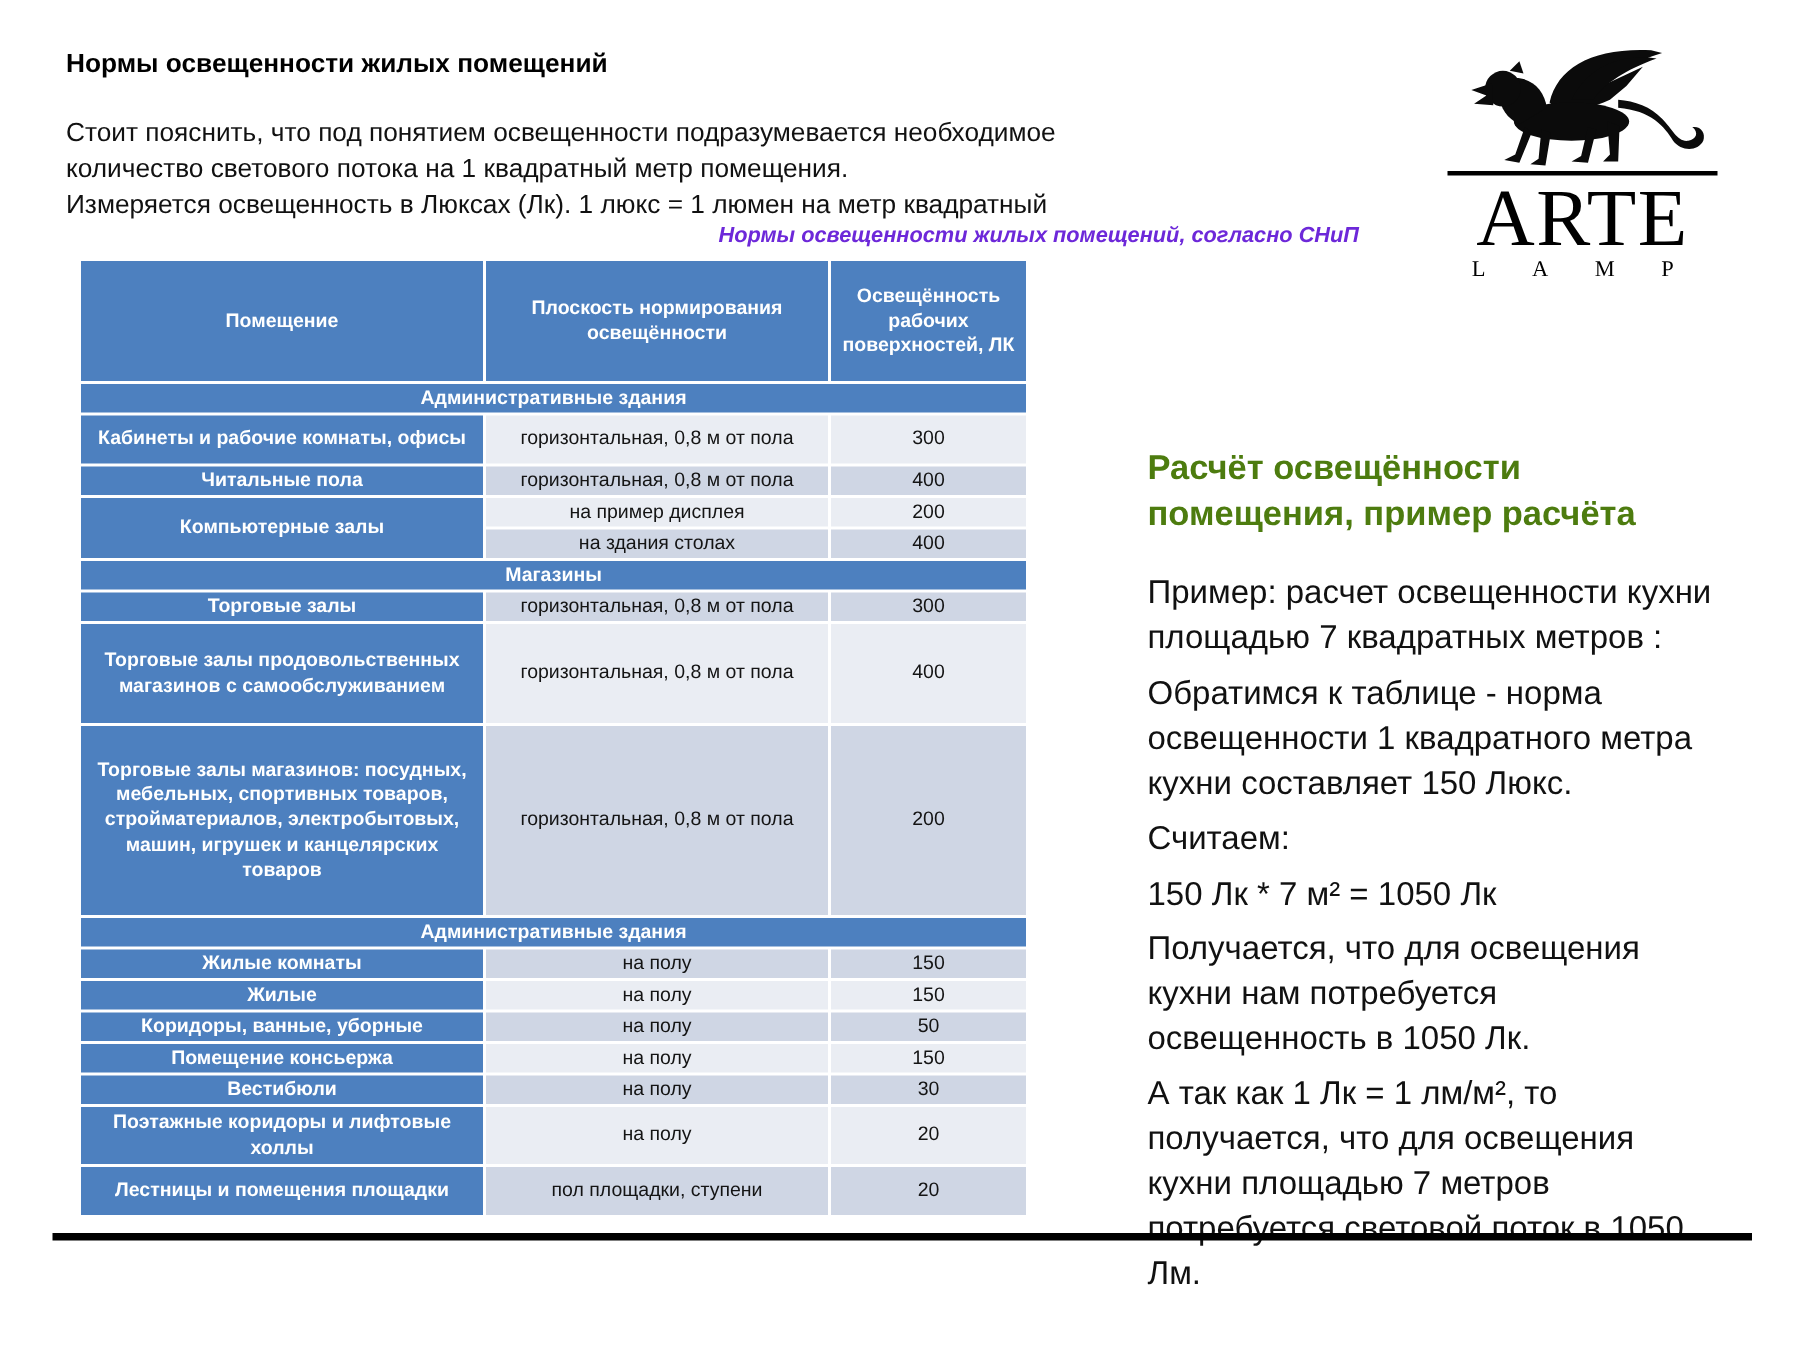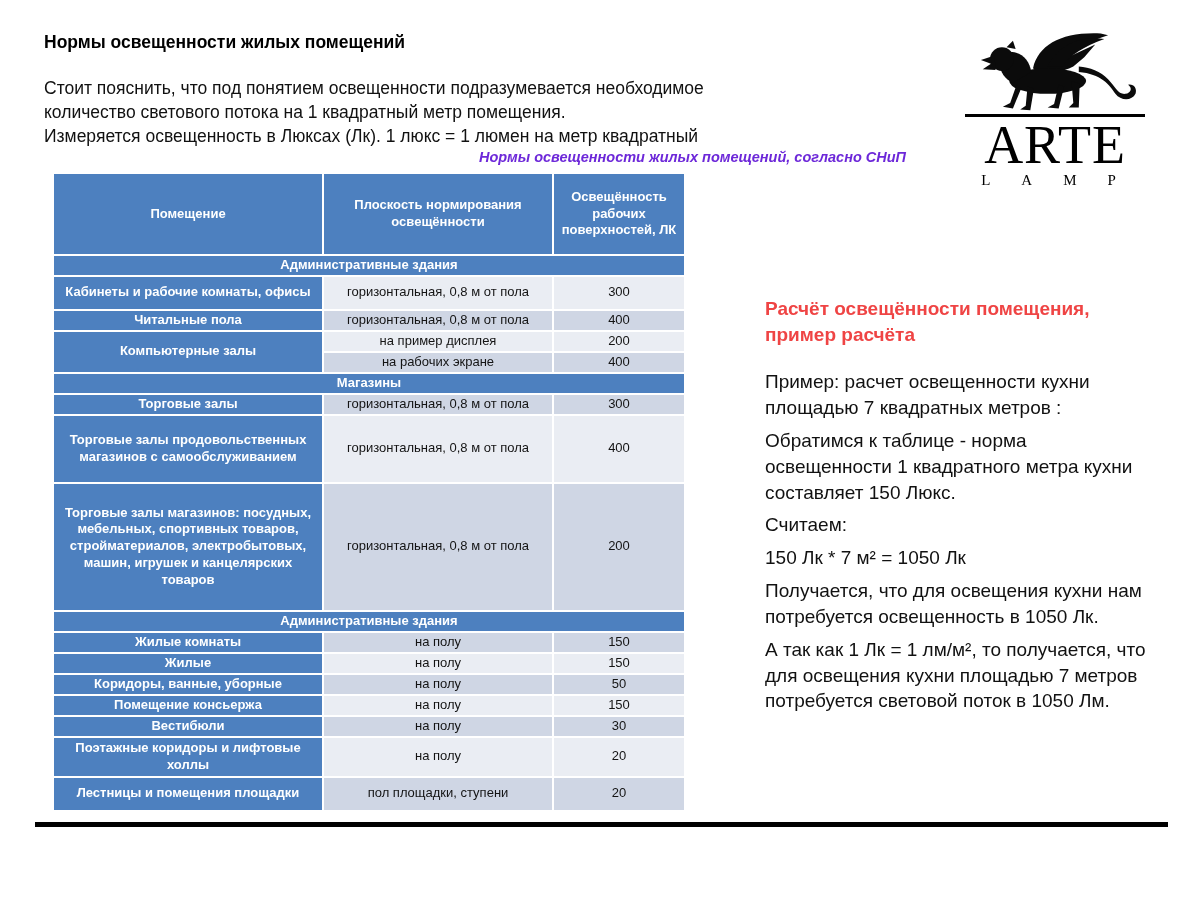--- a/index.html
+++ b/index.html
@@ -65,7 +65,7 @@
   }
   
   .calc { position:absolute; left:765px; top:296px; width:382px; }
-  .calc-title { font-size:19px; font-weight:bold; color:#ef4444; line-height:1.35; margin-bottom:22px; }
+  .calc-title { font-size:23px; font-weight:bold; color:#4d7c0f; line-height:1.35; margin-bottom:22px; }
   .calc p { font-size:19px; line-height:1.36; color:#111; margin:0 0 7px 0; }
   
   .bottom-rule { position:absolute; left:35px; top:822px; width:1133px; height:5px; background:#000; }

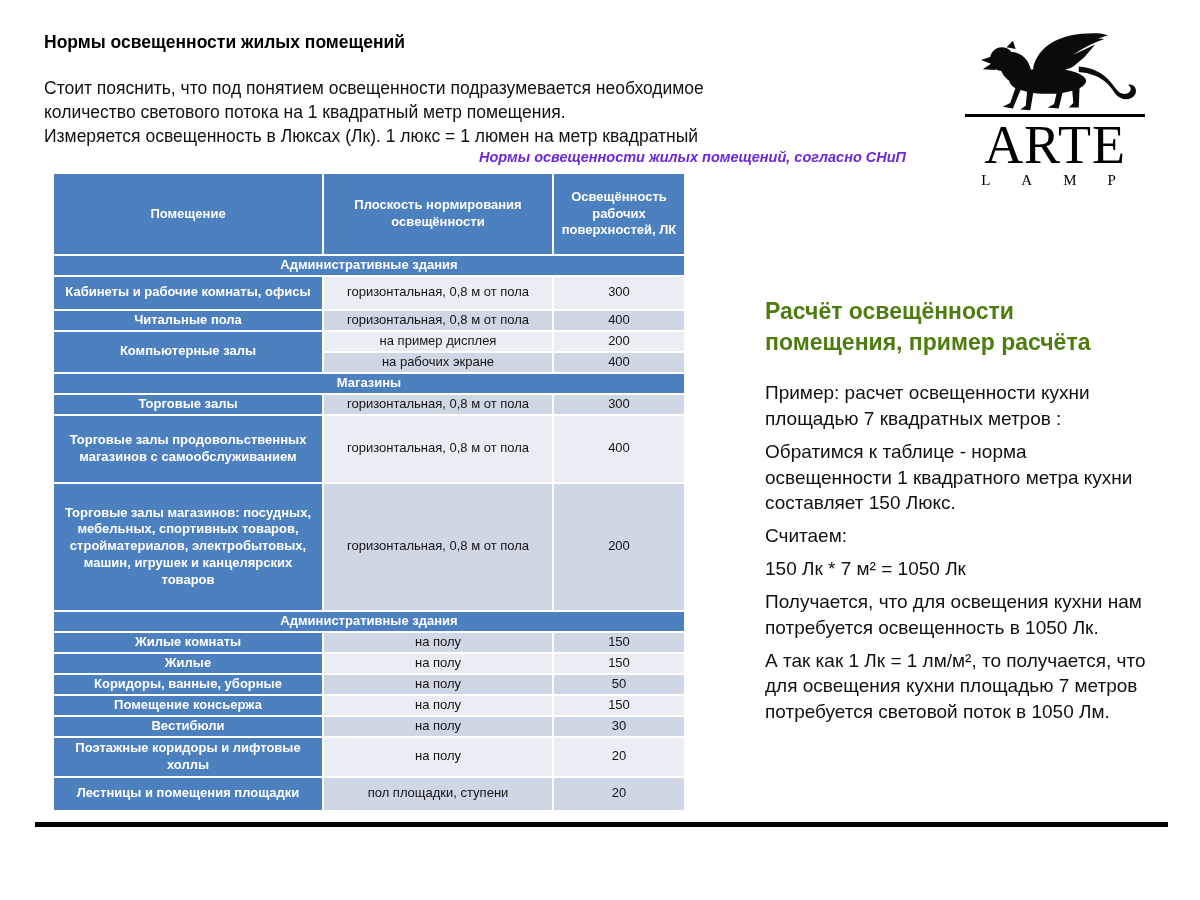--- a/index.html
+++ b/index.html
@@ -145,7 +145,7 @@
       <td class="c-light">200</td>
     </tr>
     <tr class="h-sm">
-      <td class="c-dark">на рабочих экране</td>
+      <td class="c-dark">на здания столах</td>
       <td class="c-dark">400</td>
     </tr>
 

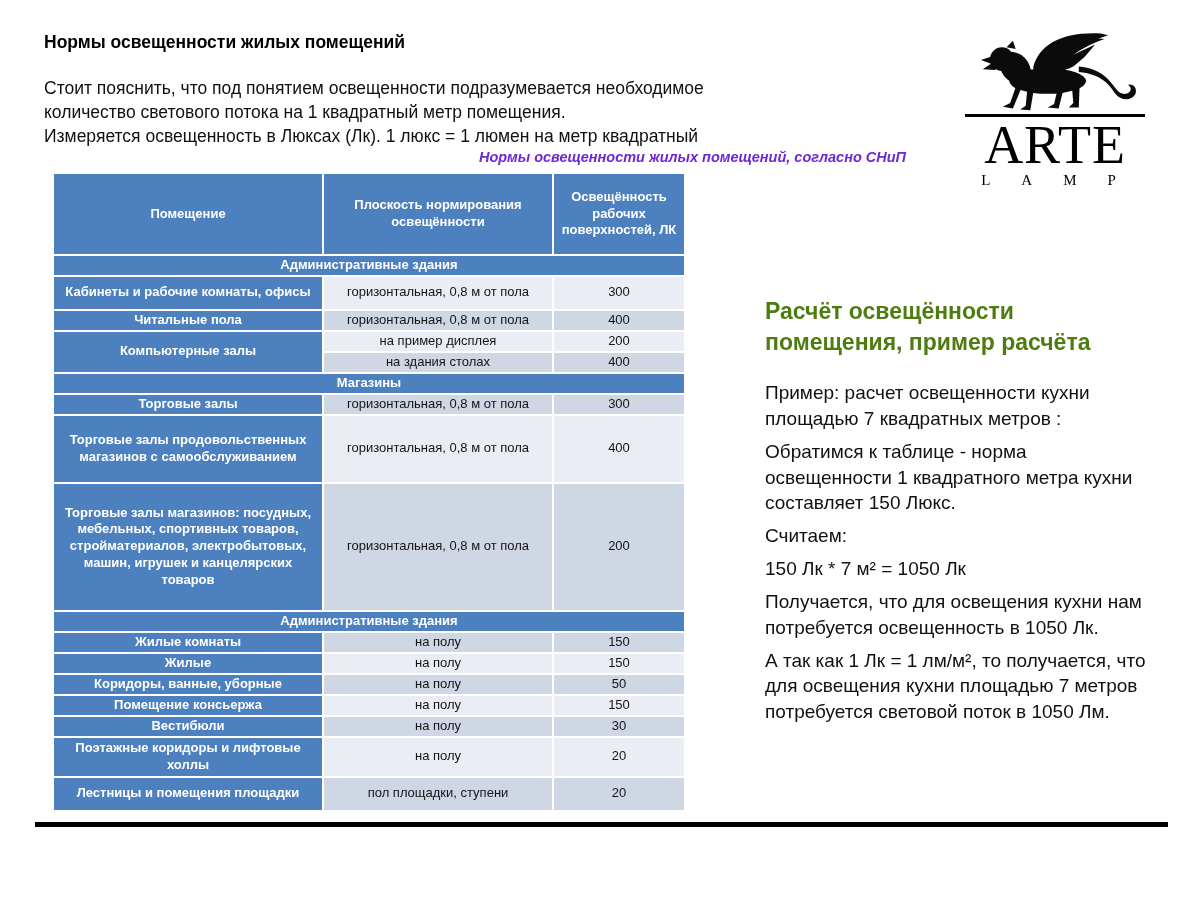--- a/index.html
+++ b/index.html
@@ -66,7 +66,7 @@
   
   .calc { position:absolute; left:765px; top:296px; width:382px; }
   .calc-title { font-size:23px; font-weight:bold; color:#4d7c0f; line-height:1.35; margin-bottom:22px; }
-  .calc p { font-size:19px; line-height:1.36; color:#111; margin:0 0 7px 0; }
+  .calc p { font-size:22px; line-height:1.36; color:#111; margin:0 0 7px 0; }
   
   .bottom-rule { position:absolute; left:35px; top:822px; width:1133px; height:5px; background:#000; }
 </style>

